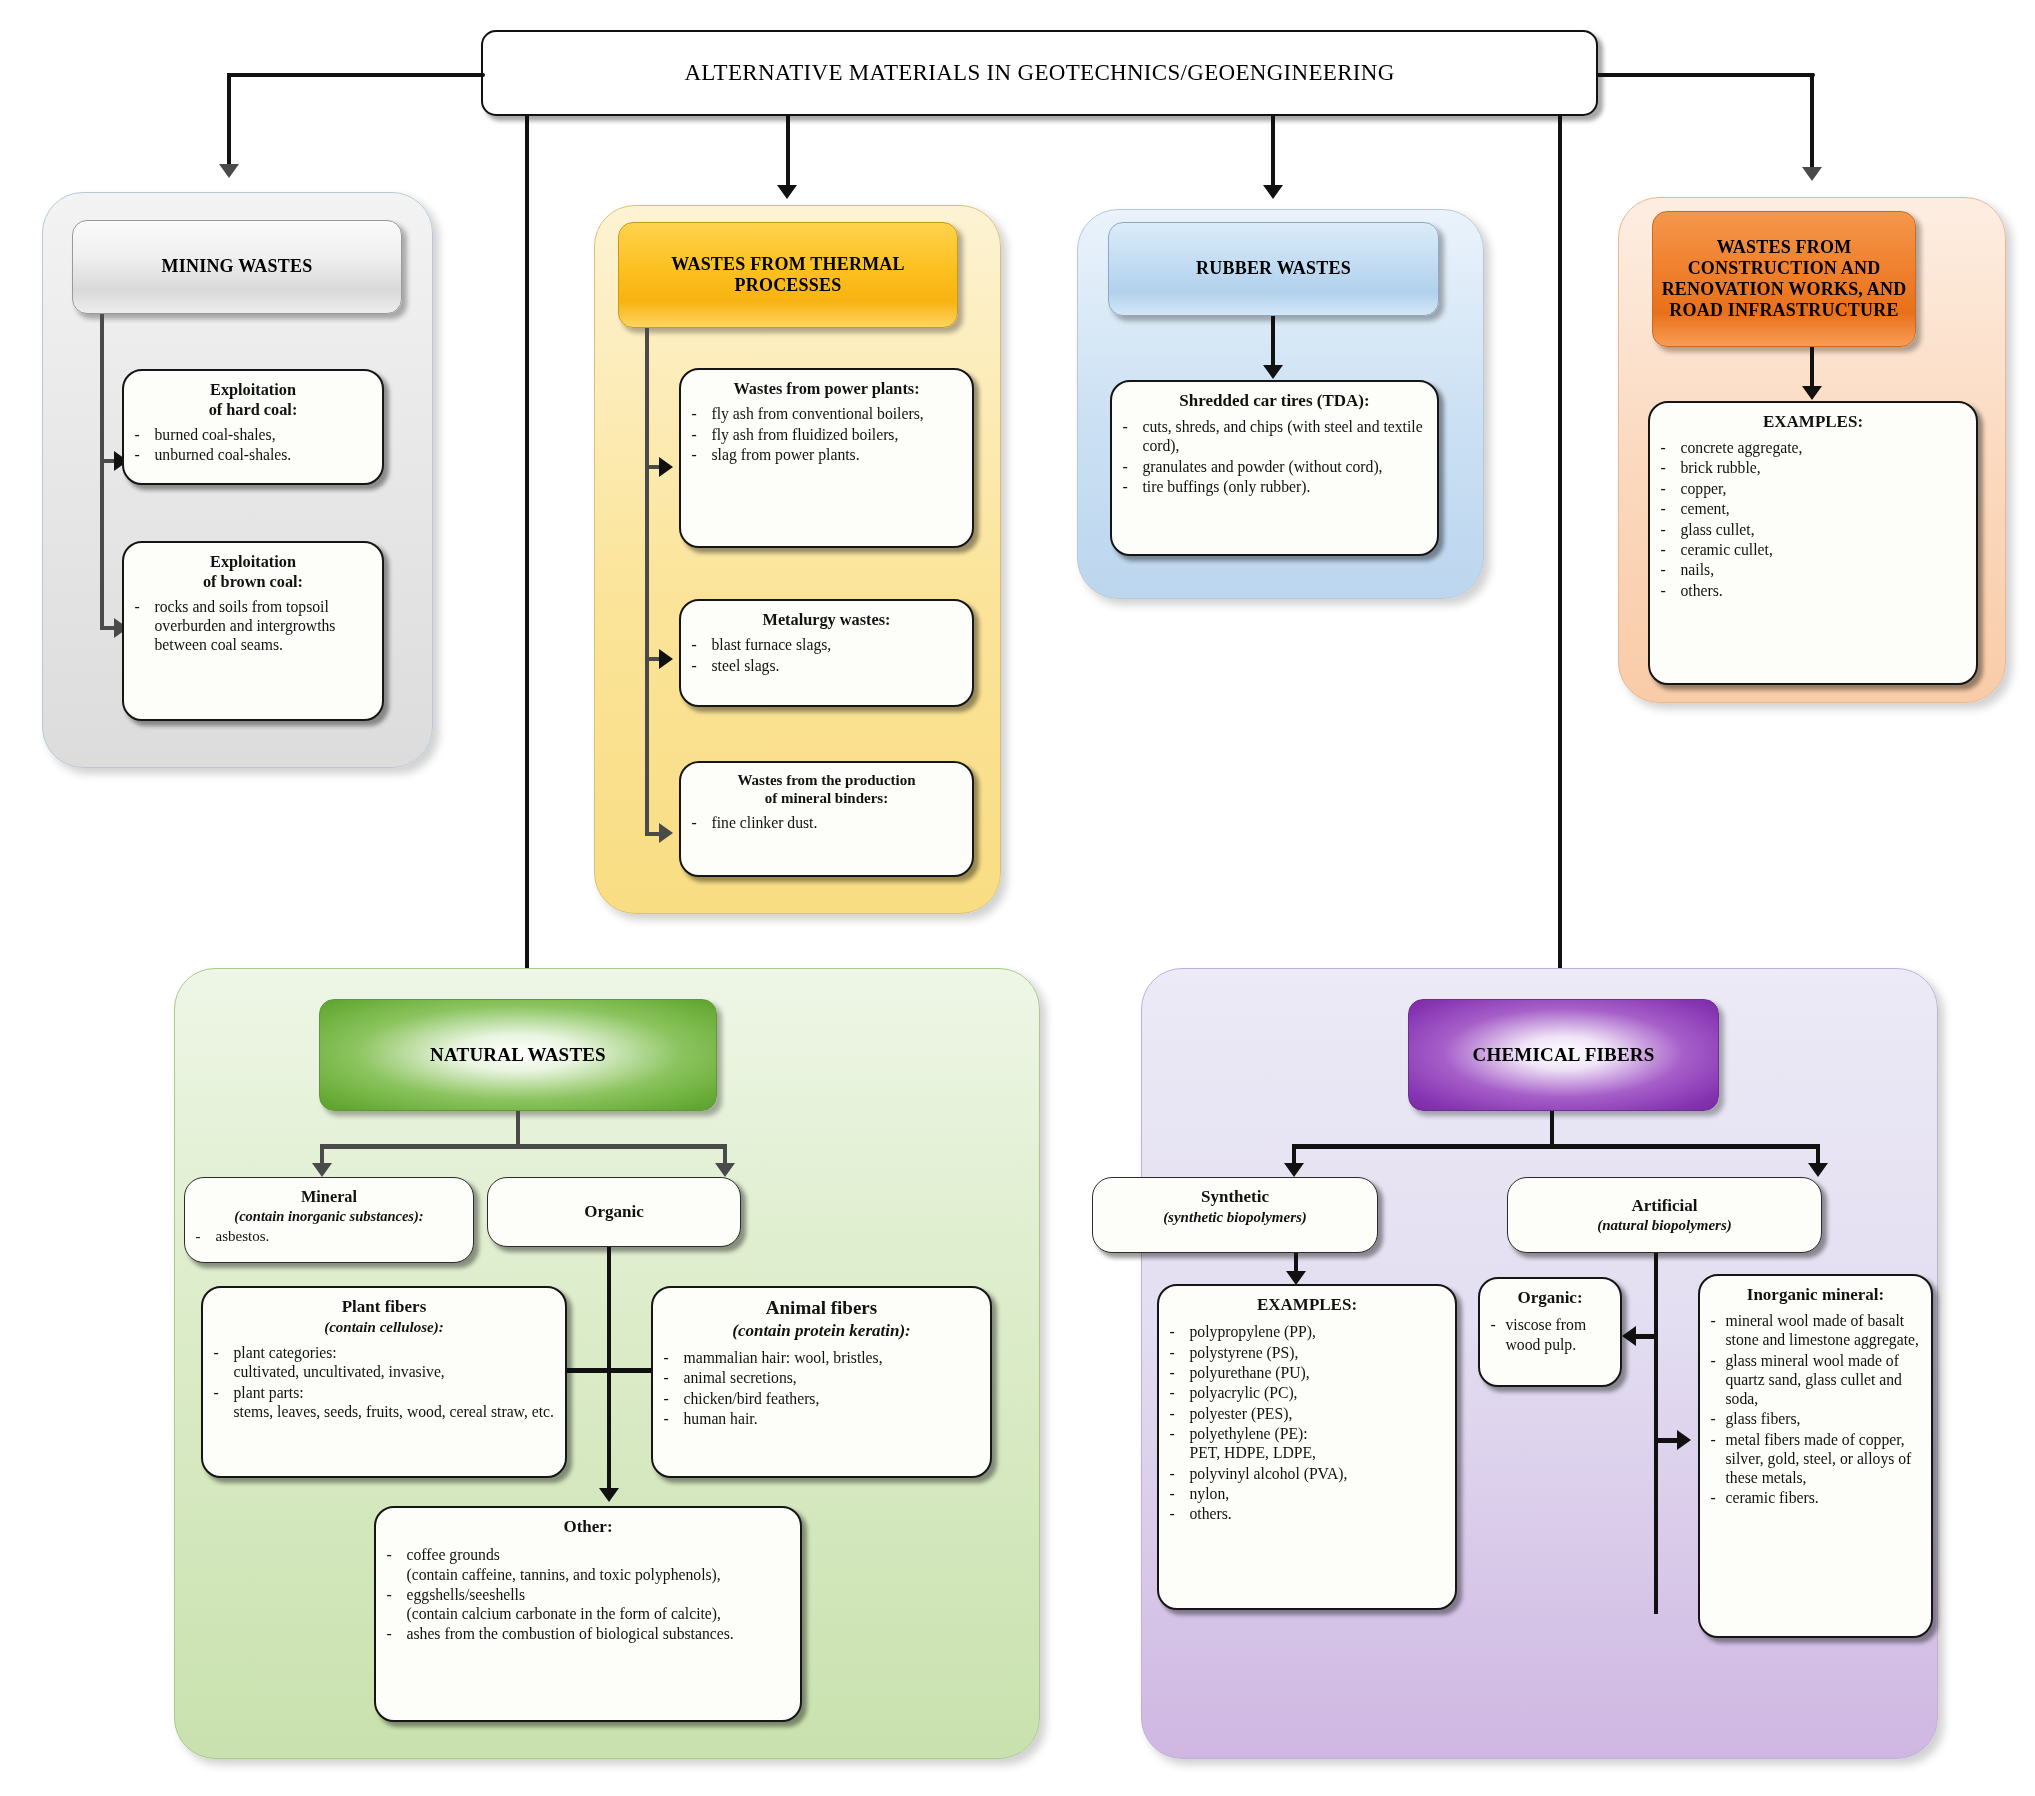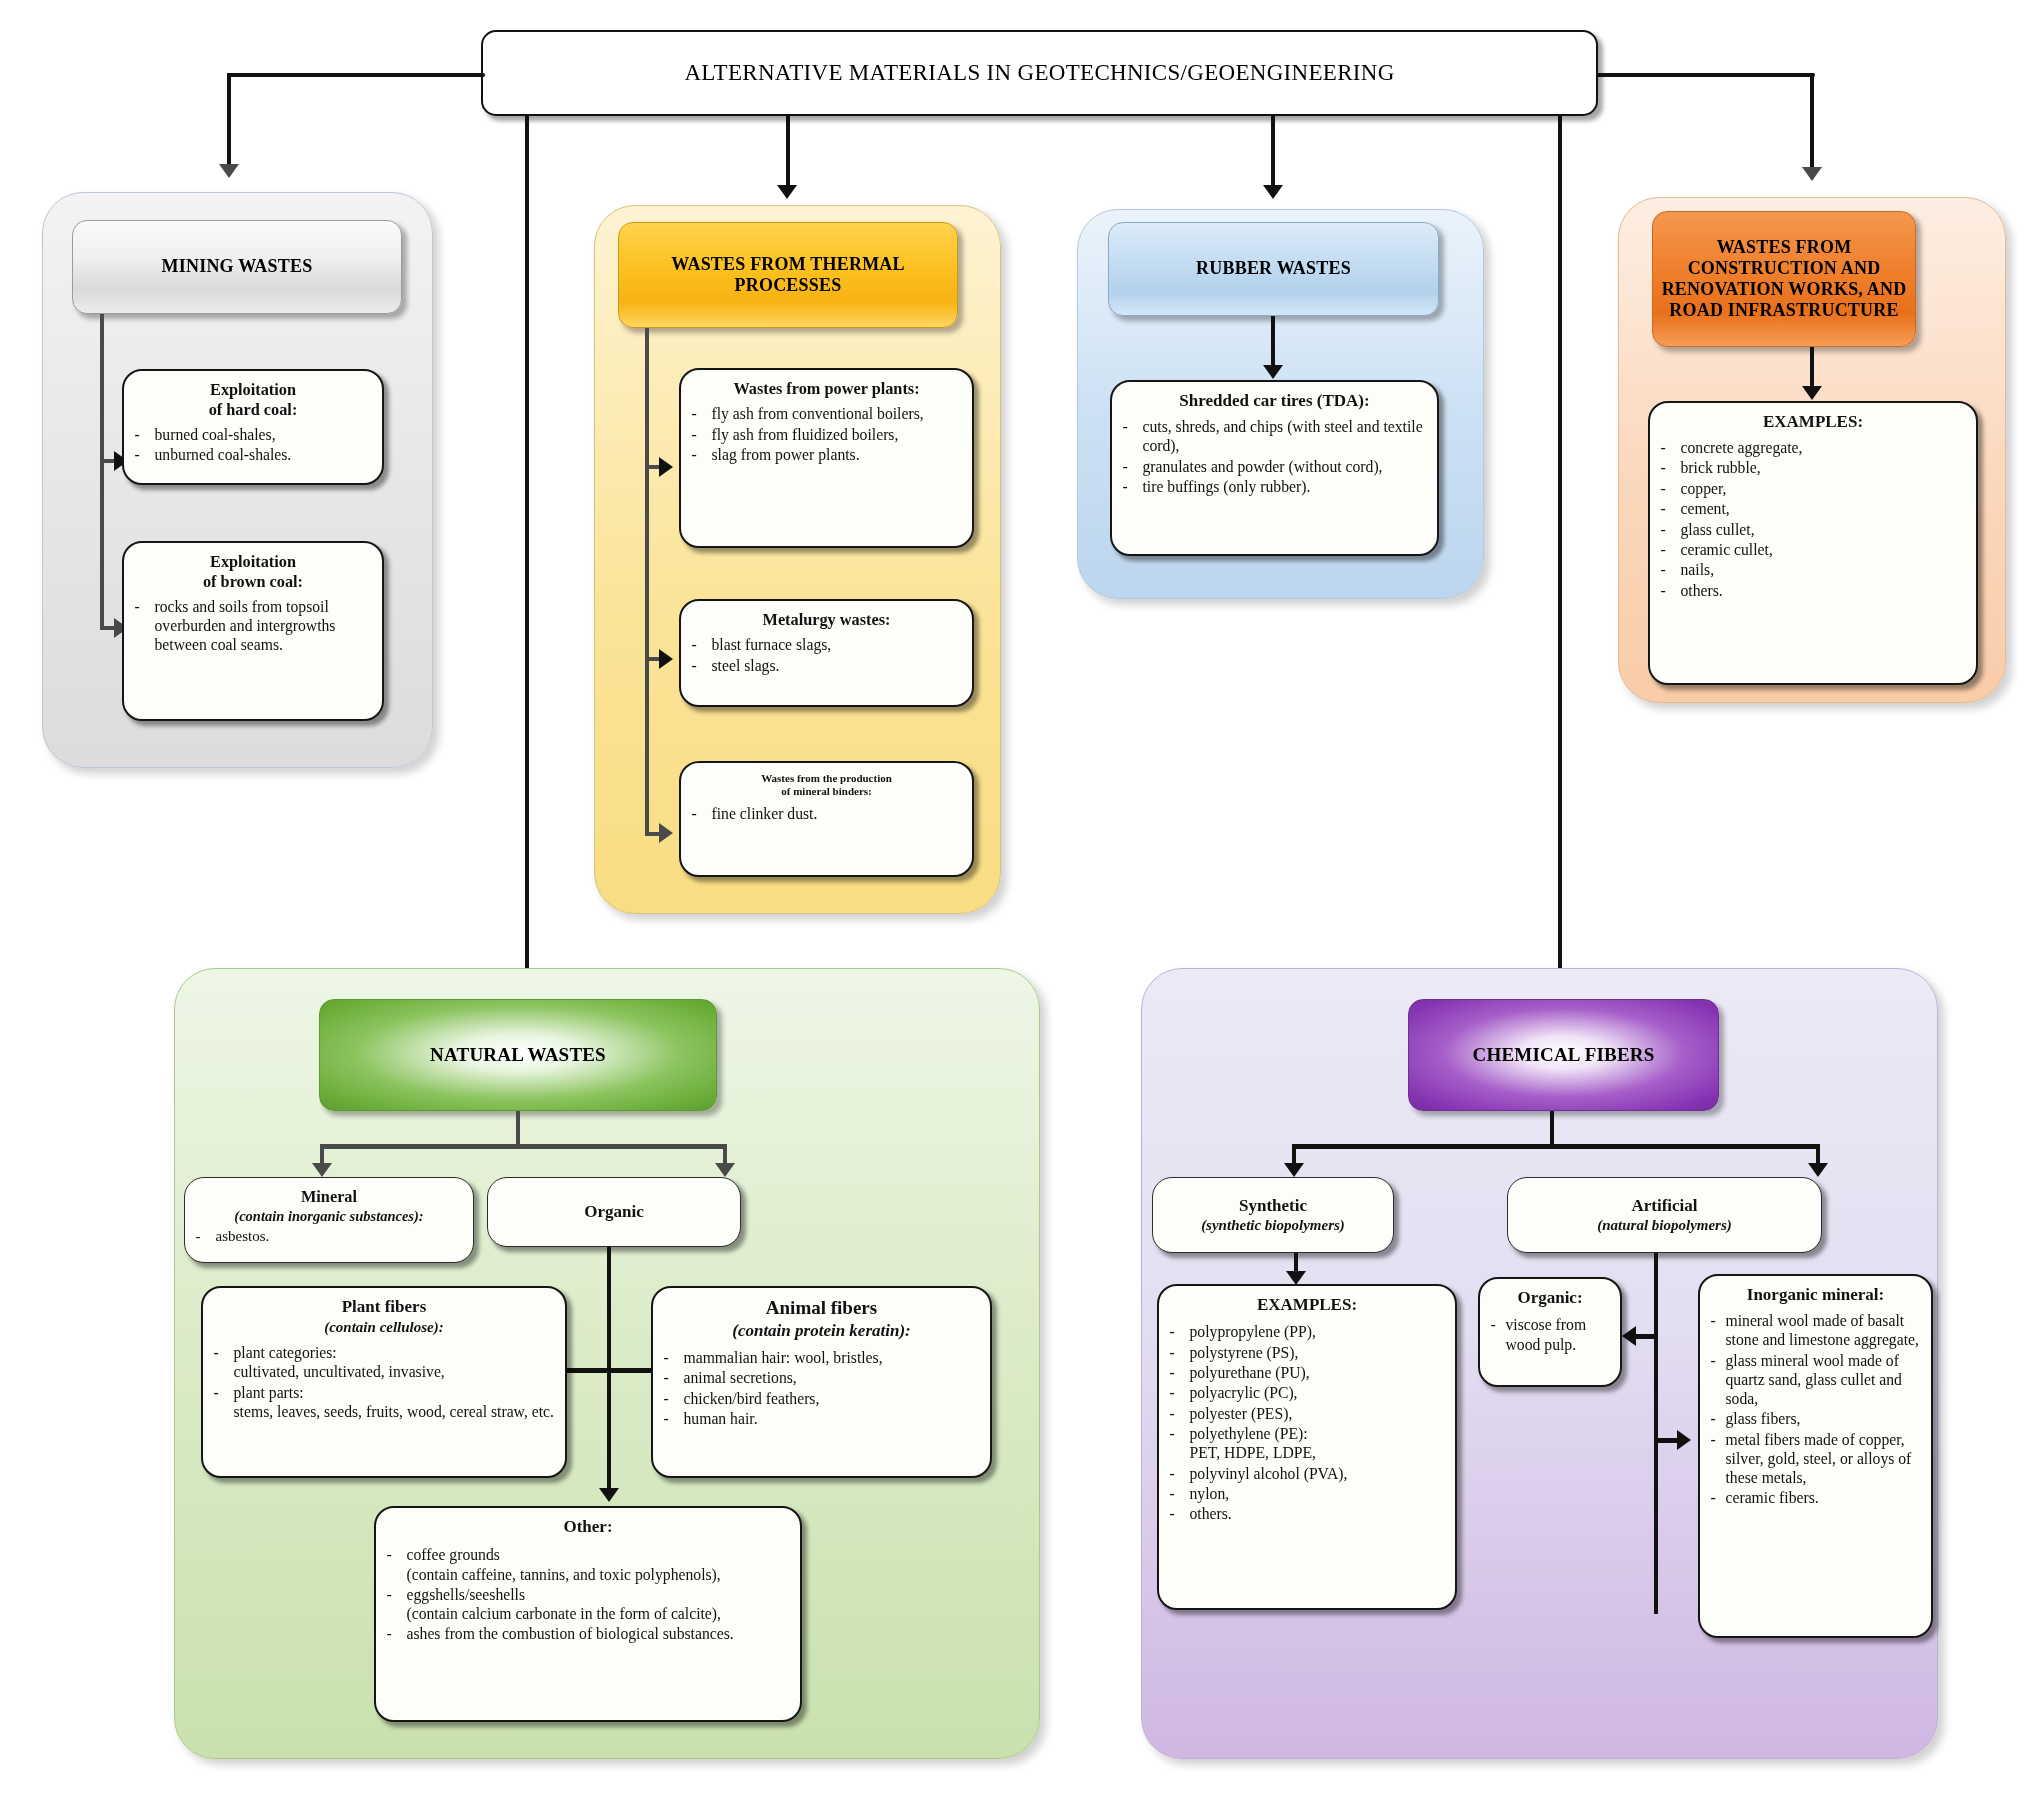--- a/index.html
+++ b/index.html
@@ -187,7 +187,7 @@
   </div>
 
   <div class="wbox" style="left:679px;top:761px;width:295px;height:116px;font-size:15.7px;">
-    <div class="ttl" style="font-size:11px;white-space:pre-line;text-align:center;">Wastes from the production
+    <div class="ttl" style="font-size:15px;white-space:pre-line;text-align:center;">Wastes from the production
 of mineral binders:</div>
     <ul>
       <li>

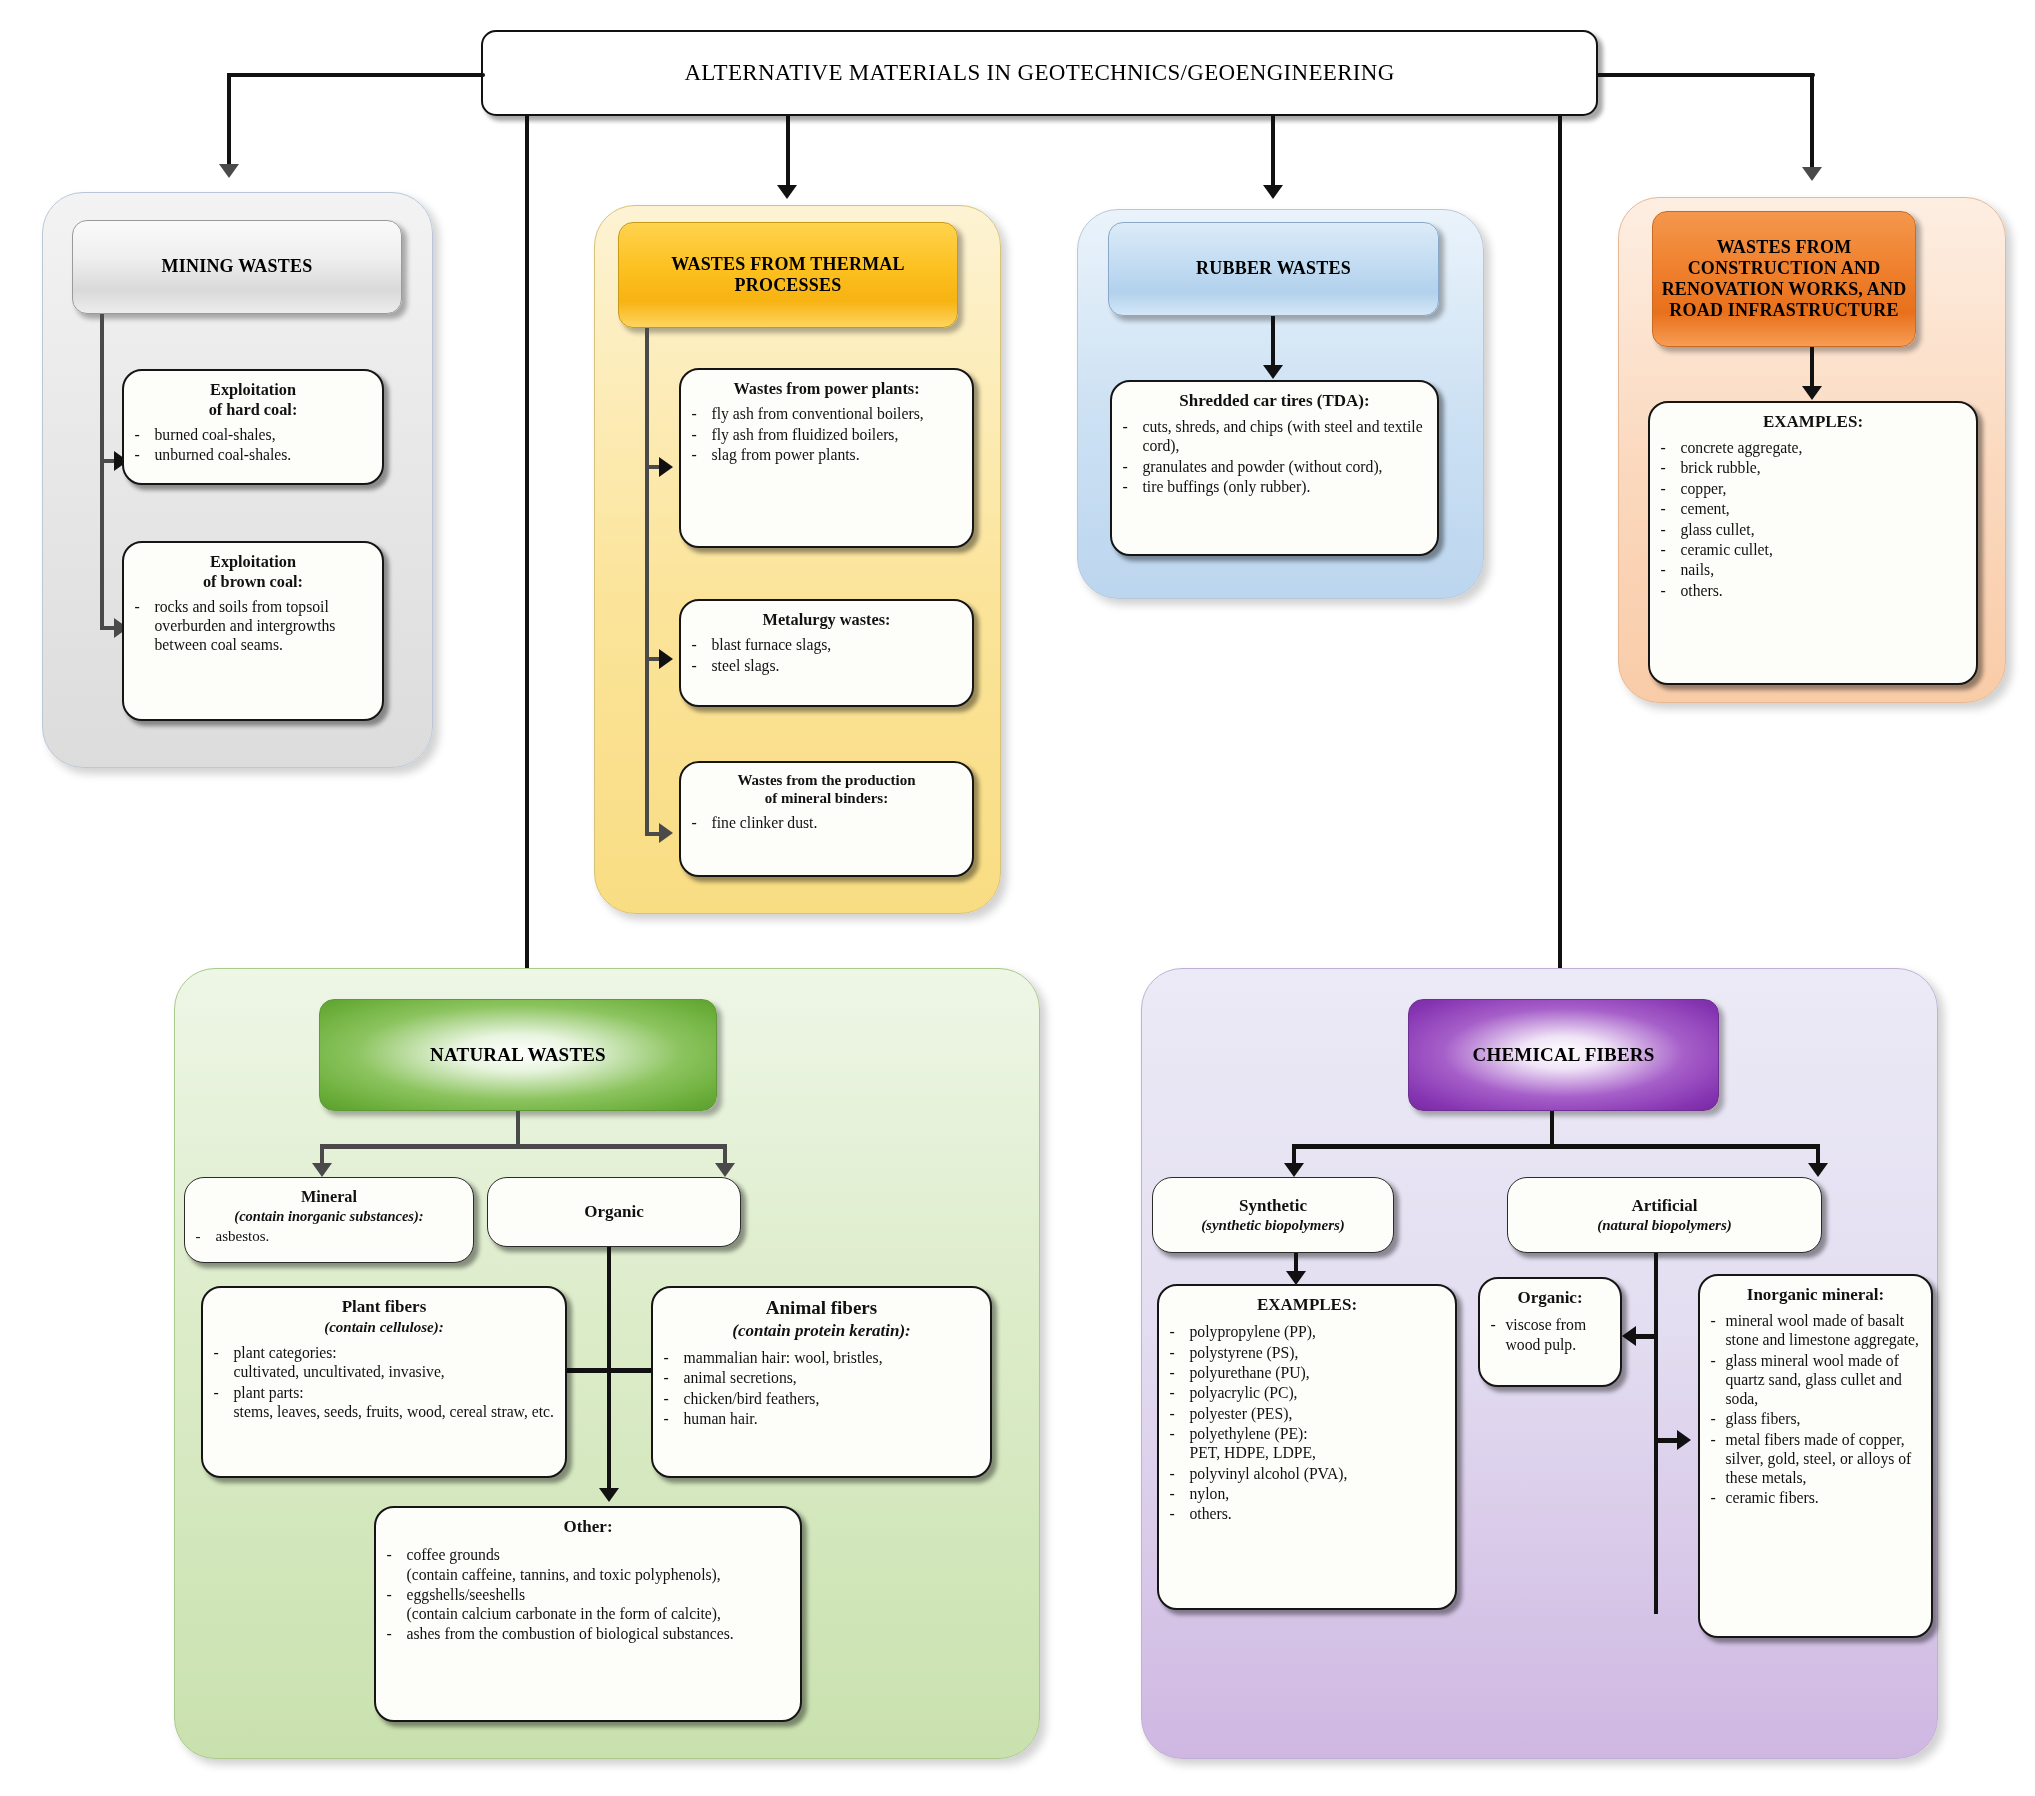--- a/index.html
+++ b/index.html
@@ -372,7 +372,7 @@
   <div class="ln" style="left:1816px;top:1144px;width:4.1px;height:22px;"></div>
   <div class="arw-d" style="left:1808px;top:1163px;"></div>
 
-  <div class="wbox" style="left:1152px;top:1177px;width:242px;height:76px;display:flex;flex-direction:column;align-items:center;justify-content:center;border-width:1.7px;border-color:#2b2b2b;">
+  <div class="wbox" style="left:1092px;top:1177px;width:286px;height:76px;display:flex;flex-direction:column;align-items:center;border-width:1.7px;border-color:#2b2b2b;">
     <div class="plain" style="font-size:17px;">Synthetic</div>
     <div class="plain" style="font-size:15px;font-style:italic;">(synthetic biopolymers)</div>
   </div>

